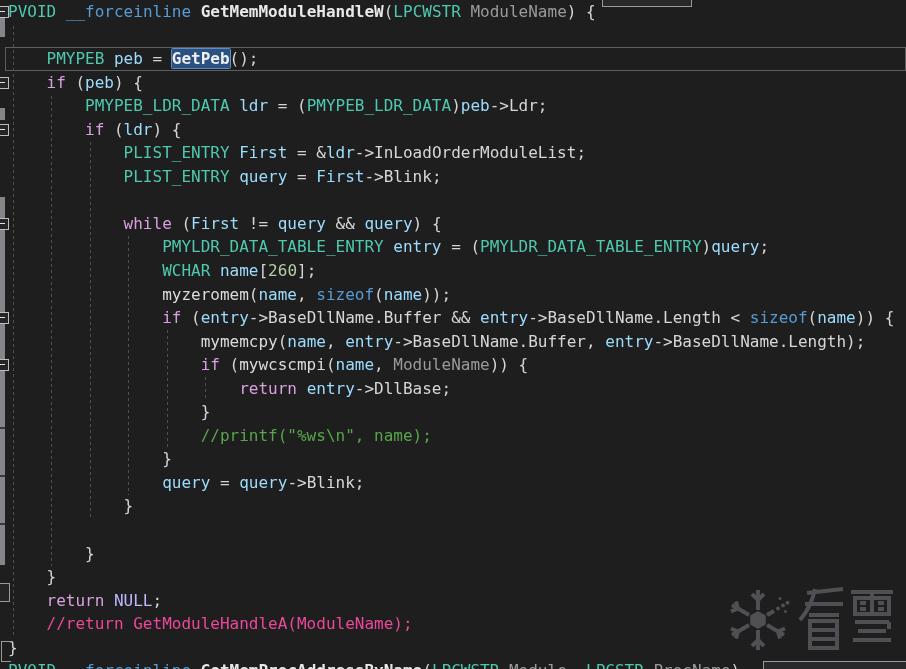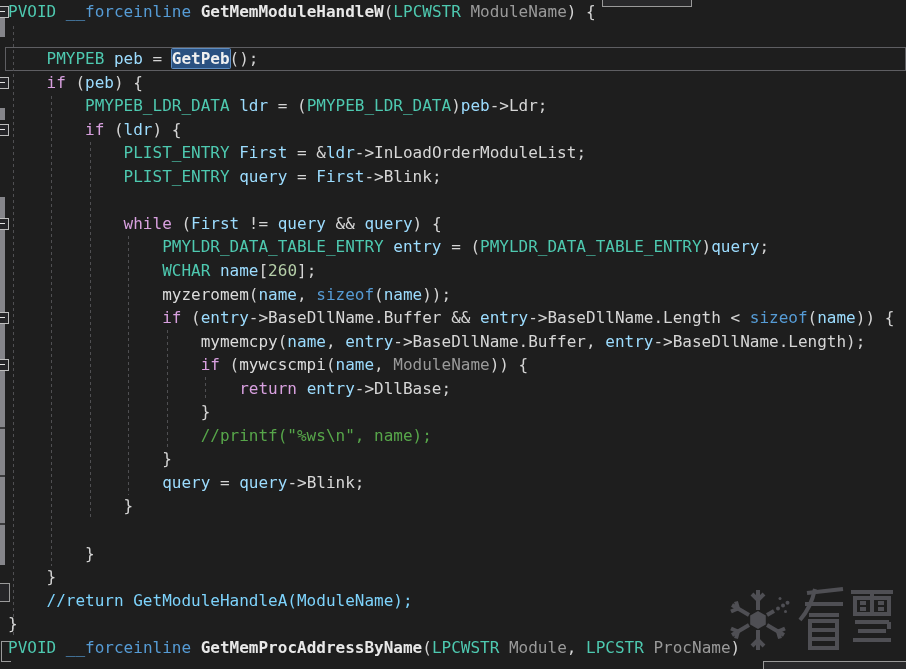--- a/index.html
+++ b/index.html
@@ -177,6 +177,7 @@
       <div class="code-line"><span style="color: rgb(212, 212, 212);"></span></div>
       <div class="code-line"><span style="color: rgb(212, 212, 212);">        }</span></div>
       <div class="code-line"><span style="color: rgb(212, 212, 212);">    }</span></div>
+      <div class="code-line"><span style="color: rgb(212, 212, 212);">    </span><span style="color: rgb(216, 160, 223);">return</span><span style="color: rgb(212, 212, 212);"> </span><span style="color: rgb(190, 183, 255);">NULL</span><span style="color: rgb(212, 212, 212);">;</span></div>
       <div class="code-line"><span style="color: rgb(212, 212, 212);">    </span><span style="color: #7dd3fc;">//return GetModuleHandleA(ModuleName);</span></div>
       <div class="code-line"><span style="color: rgb(212, 212, 212);">}</span></div>
       <div class="code-line"><span style="color: rgb(78, 201, 176);">PVOID</span><span style="color: rgb(212, 212, 212);"> </span><span style="color: rgb(86, 156, 214);">__forceinline</span><span style="color: rgb(212, 212, 212);"> </span><span style="color: rgb(232, 232, 232); font-weight: bold;">GetMemProcAddressByName</span><span style="color: rgb(212, 212, 212);">(</span><span style="color: rgb(78, 201, 176);">LPCWSTR</span><span style="color: rgb(212, 212, 212);"> </span><span style="color: rgb(154, 154, 154);">Module</span><span style="color: rgb(212, 212, 212);">, </span><span style="color: rgb(78, 201, 176);">LPCSTR</span><span style="color: rgb(212, 212, 212);"> </span><span style="color: rgb(154, 154, 154);">ProcName</span><span style="color: rgb(212, 212, 212);">)</span></div>

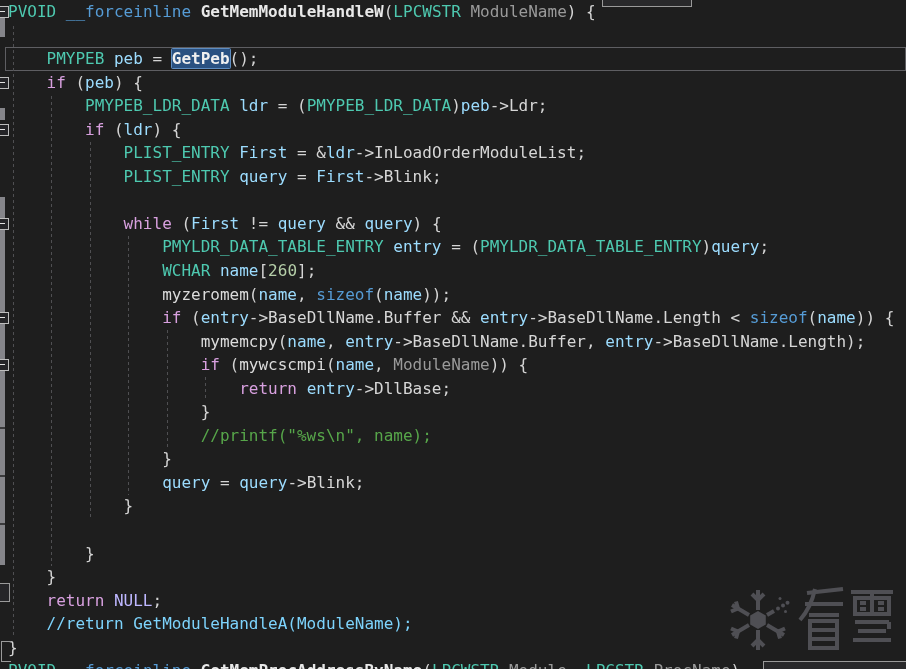--- a/index.html
+++ b/index.html
@@ -178,7 +178,7 @@
       <div class="code-line"><span style="color: rgb(212, 212, 212);">        }</span></div>
       <div class="code-line"><span style="color: rgb(212, 212, 212);">    }</span></div>
       <div class="code-line"><span style="color: rgb(212, 212, 212);">    </span><span style="color: rgb(216, 160, 223);">return</span><span style="color: rgb(212, 212, 212);"> </span><span style="color: rgb(190, 183, 255);">NULL</span><span style="color: rgb(212, 212, 212);">;</span></div>
-      <div class="code-line"><span style="color: rgb(212, 212, 212);">    </span><span style="color: #7dd3fc;">//return GetModuleHandleA(ModuleName);</span></div>
+      <div class="code-line"><span style="color: rgb(212, 212, 212);">    </span><span style="color: #ec4899;">//return GetModuleHandleA(ModuleName);</span></div>
       <div class="code-line"><span style="color: rgb(212, 212, 212);">}</span></div>
       <div class="code-line"><span style="color: rgb(78, 201, 176);">PVOID</span><span style="color: rgb(212, 212, 212);"> </span><span style="color: rgb(86, 156, 214);">__forceinline</span><span style="color: rgb(212, 212, 212);"> </span><span style="color: rgb(232, 232, 232); font-weight: bold;">GetMemProcAddressByName</span><span style="color: rgb(212, 212, 212);">(</span><span style="color: rgb(78, 201, 176);">LPCWSTR</span><span style="color: rgb(212, 212, 212);"> </span><span style="color: rgb(154, 154, 154);">Module</span><span style="color: rgb(212, 212, 212);">, </span><span style="color: rgb(78, 201, 176);">LPCSTR</span><span style="color: rgb(212, 212, 212);"> </span><span style="color: rgb(154, 154, 154);">ProcName</span><span style="color: rgb(212, 212, 212);">)</span></div>
     </div>

